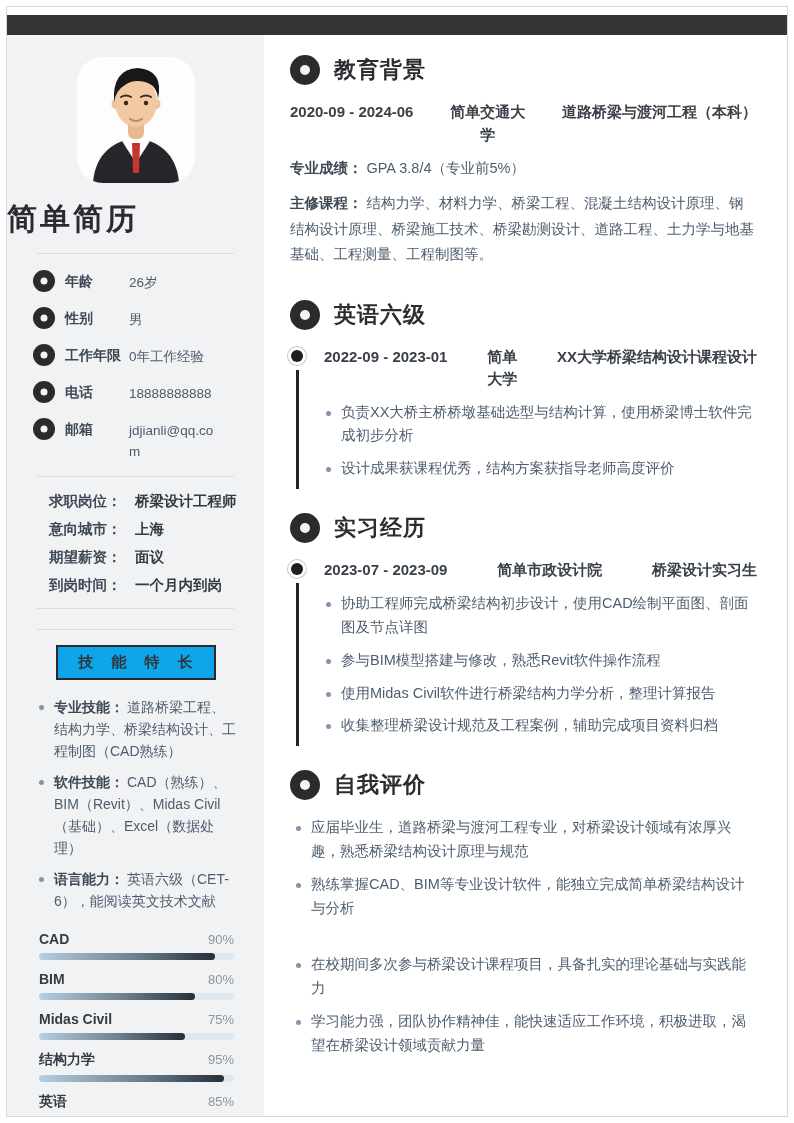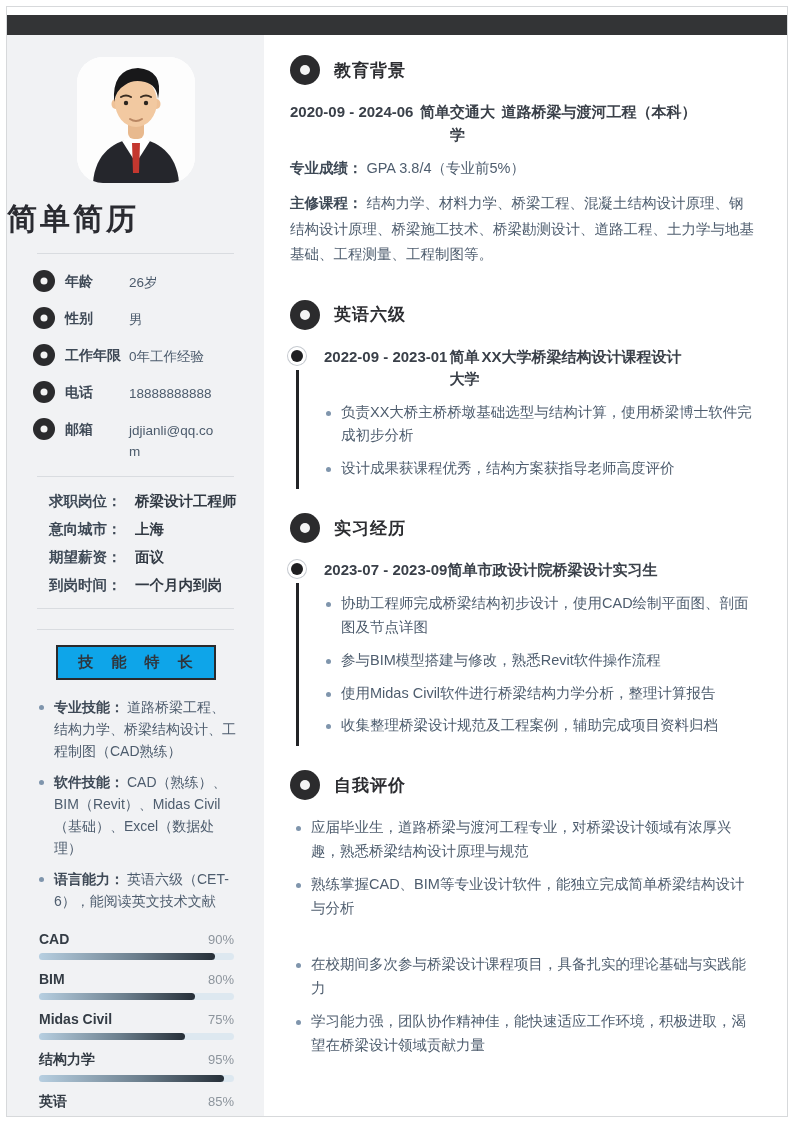--- a/index.html
+++ b/index.html
@@ -61,7 +61,7 @@
   .main { flex:1; padding:20px 30px 0 26px; overflow:hidden; }
   .sec { margin-bottom:32px; }
   .sec-head { display:flex; align-items:center; margin-bottom:16px; }
-  .sec-title { font-size:17px; font-weight:bold; color:#2c2d31; margin-left:14px; letter-spacing:1px; }
+  .sec-title { font-size:22px; font-weight:bold; color:#2c2d31; margin-left:14px; letter-spacing:1px; }
 
   .entry-row { display:flex; font-weight:bold; color:#3a4049; font-size:15px; line-height:1.5; margin-bottom:10px; }
   .entry-row .date { flex:0 0 auto; }

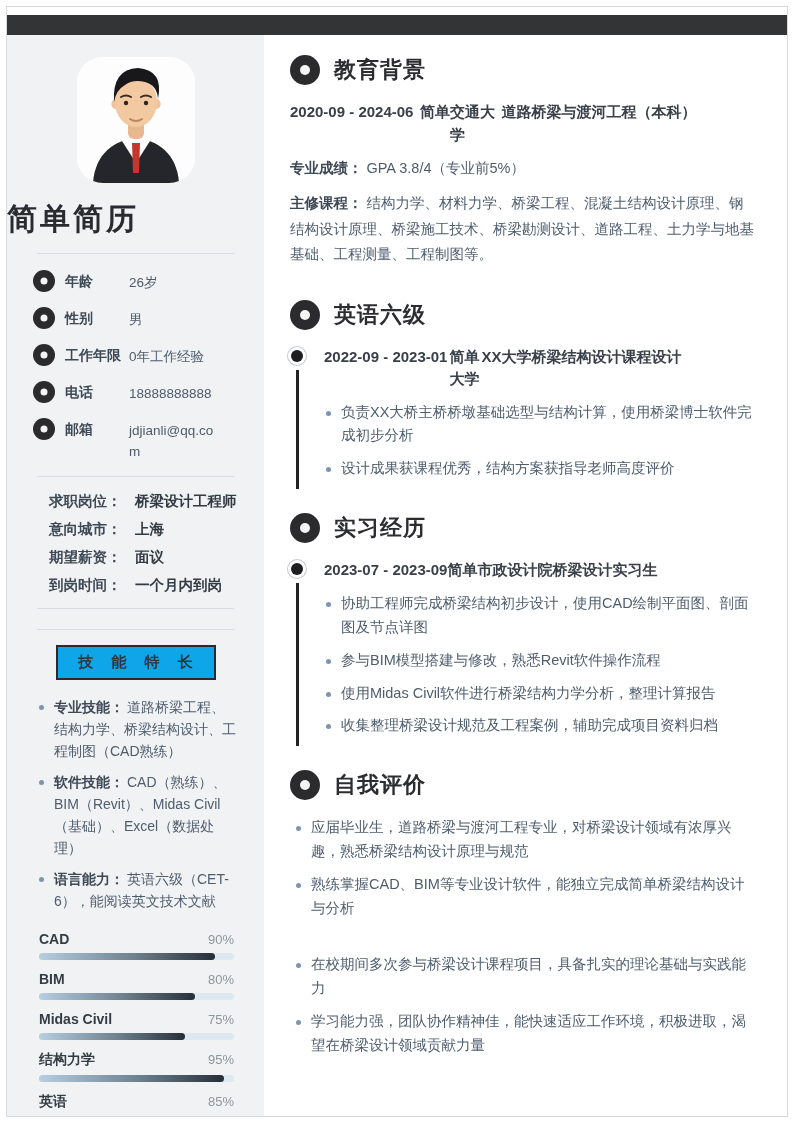--- a/index.html
+++ b/index.html
@@ -63,7 +63,7 @@
   .sec-head { display:flex; align-items:center; margin-bottom:16px; }
   .sec-title { font-size:22px; font-weight:bold; color:#2c2d31; margin-left:14px; letter-spacing:1px; }
 
-  .entry-row { display:flex; font-weight:bold; color:#3a4049; font-size:15px; line-height:1.5; margin-bottom:10px; }
+  .entry-row { display:flex; justify-content:space-between; font-weight:bold; color:#3a4049; font-size:15px; line-height:1.5; margin-bottom:10px; }
   .entry-row .date { flex:0 0 auto; }
   .entry-row .org { text-align:center; }
   .org-edu { width:88px; }

